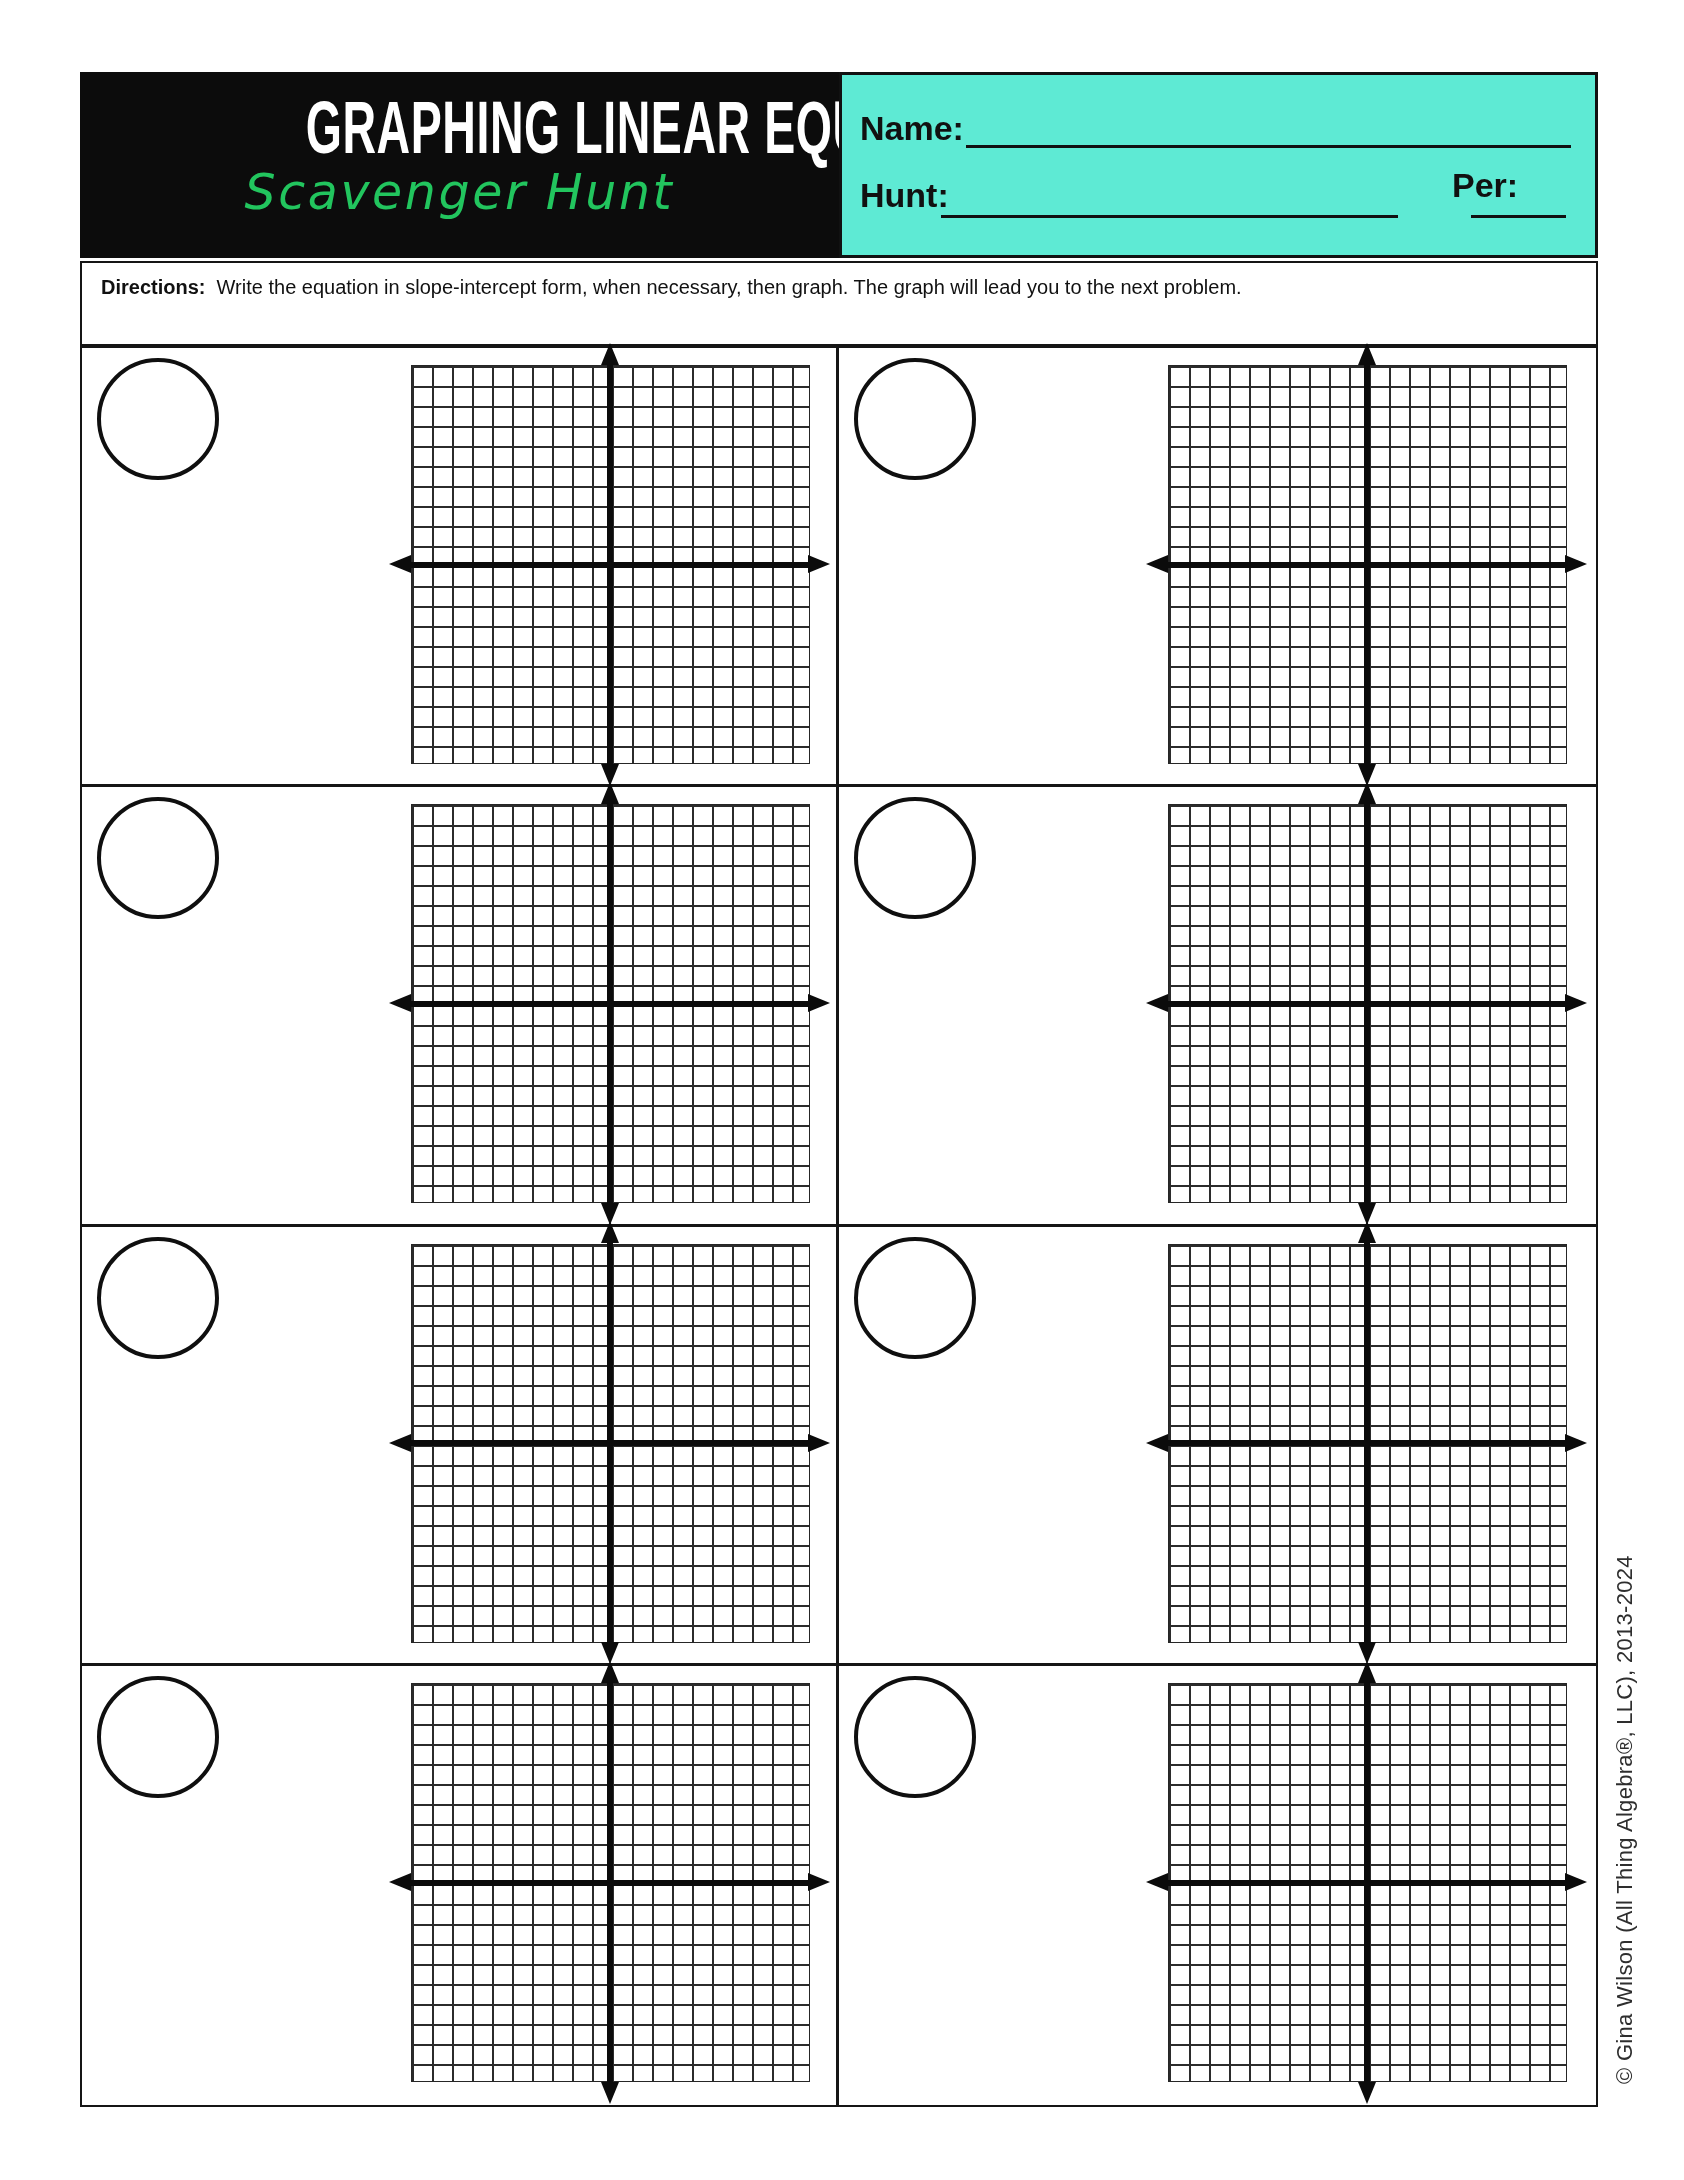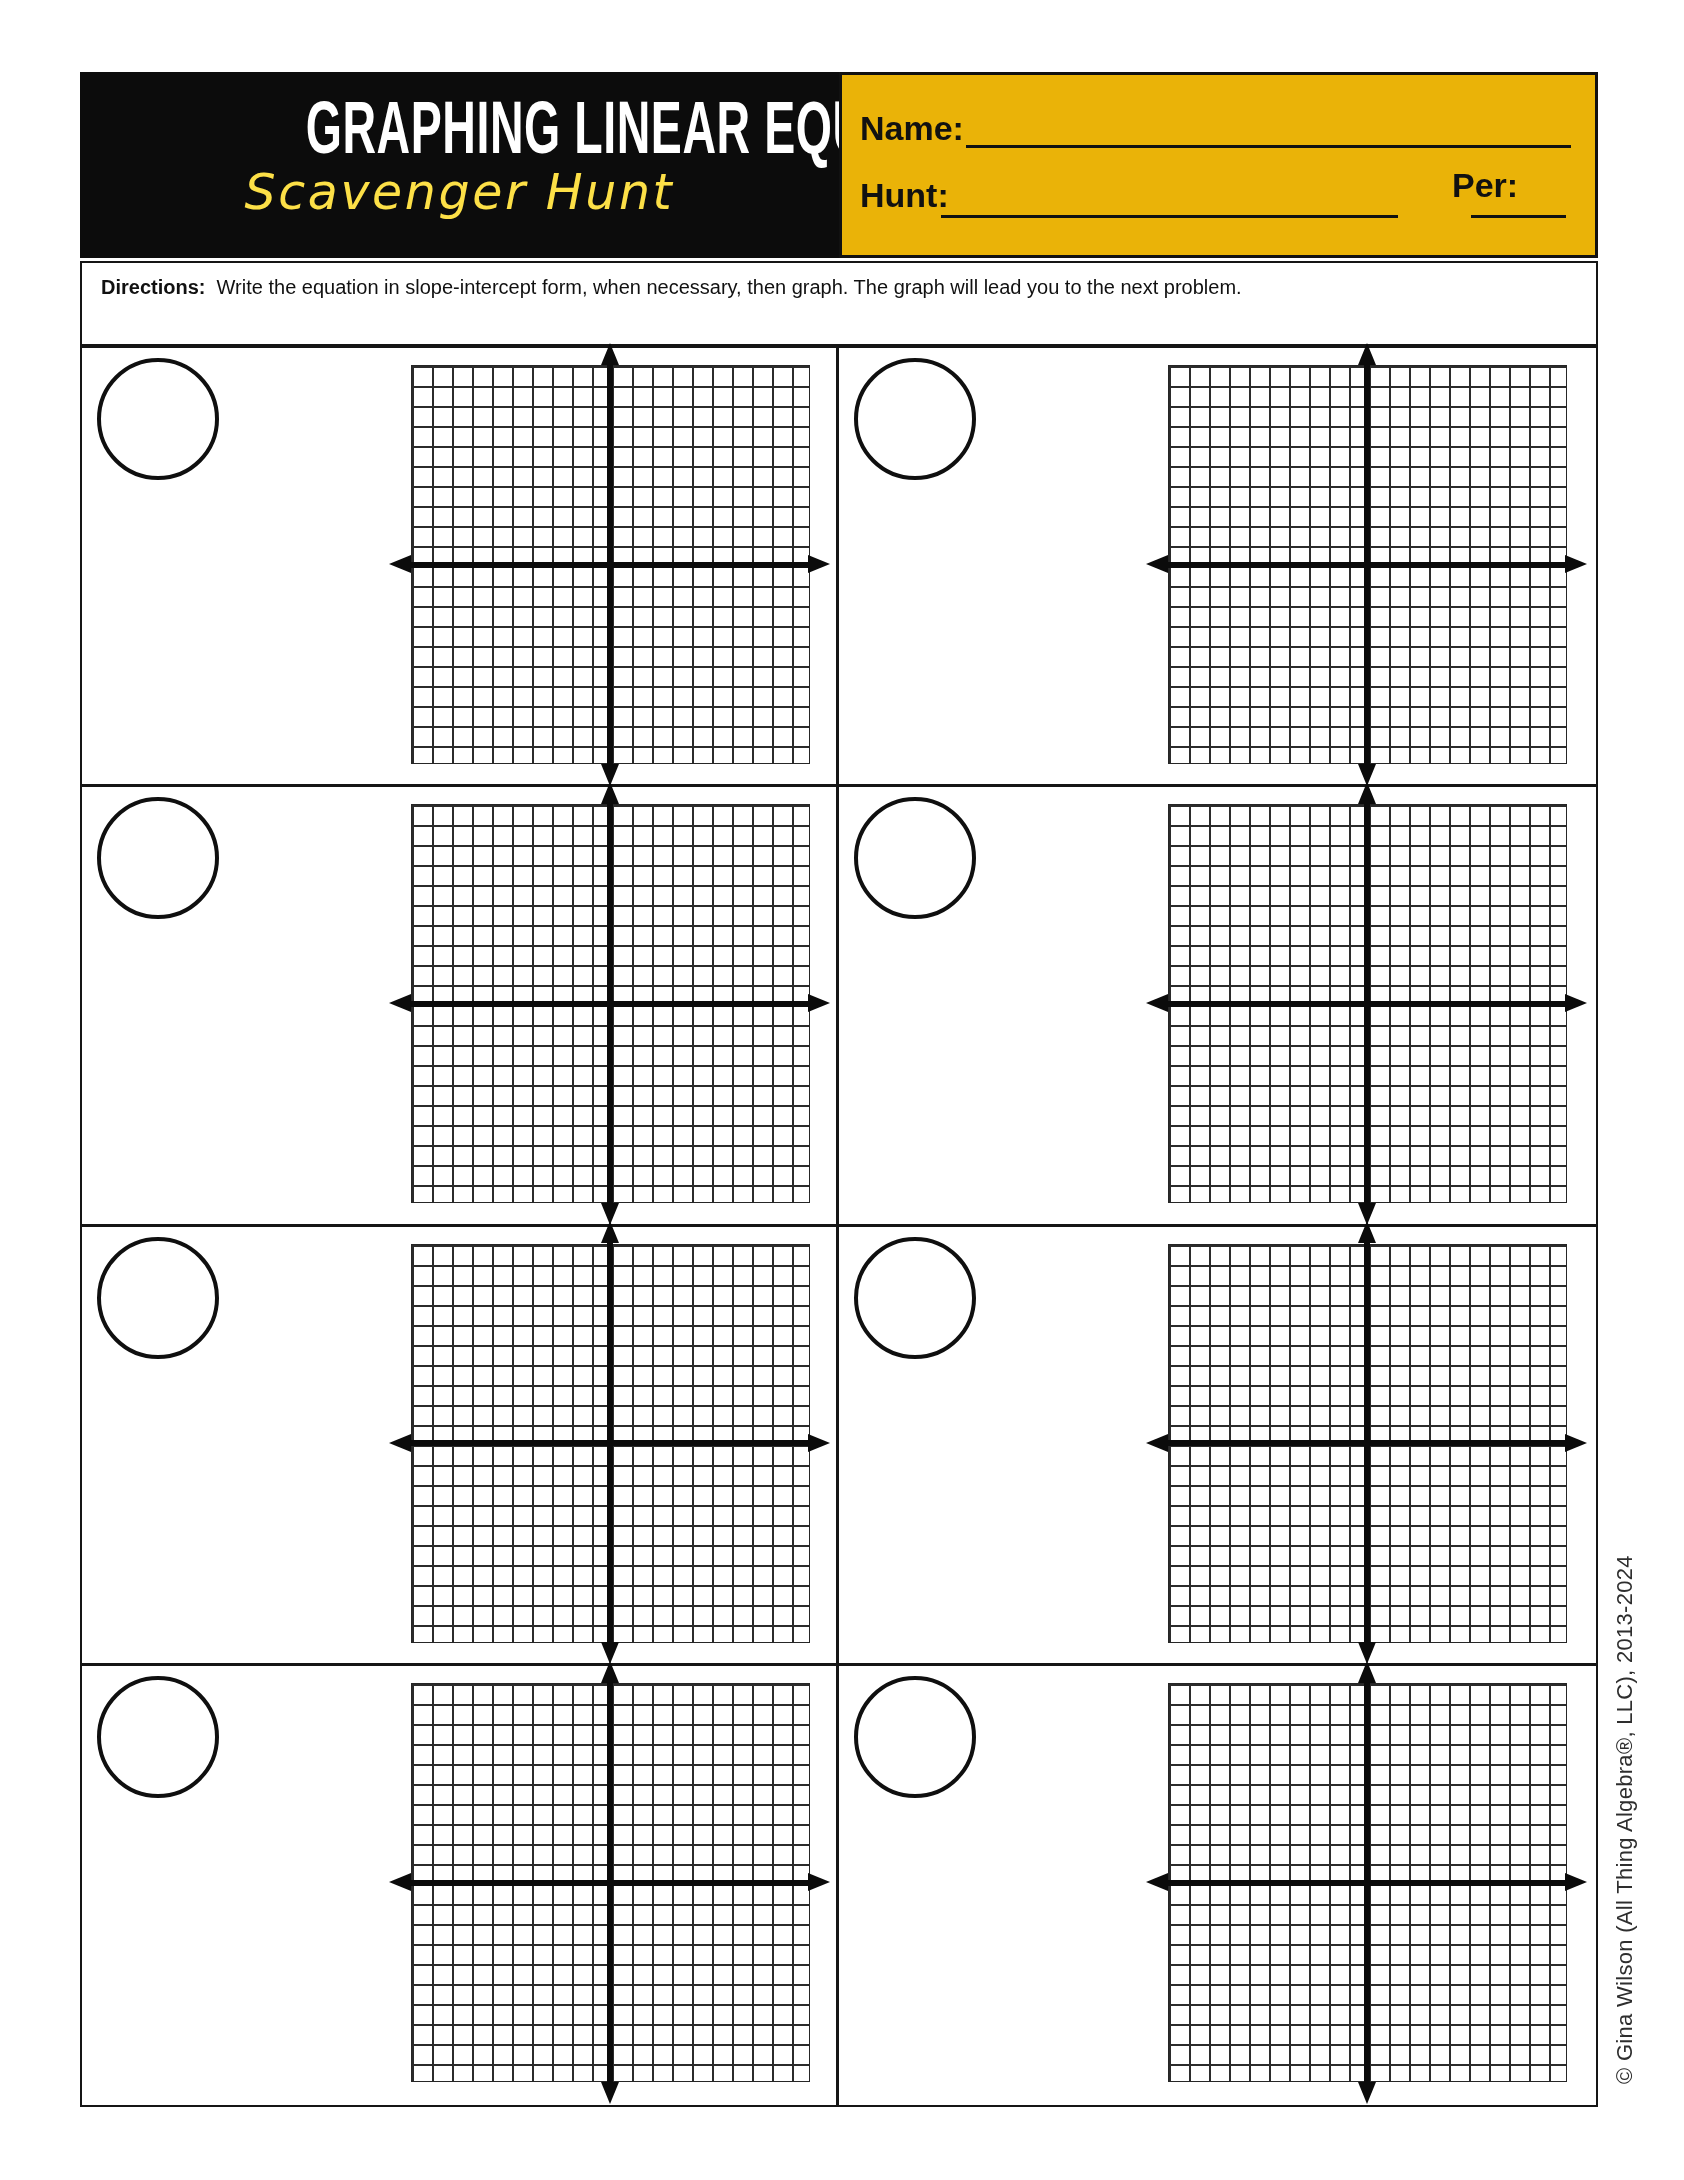--- a/index.html
+++ b/index.html
@@ -18,7 +18,7 @@
               font-size:49px; color:#fde047; letter-spacing:2.6px; }
   
   .idbox { position:absolute; left:839px; top:72px; width:759px; height:186px;
-           border:3.4px solid #111; box-sizing:border-box; background:#eab308; }
+           border:3.4px solid #111; box-sizing:border-box; background:#5eead4; }
   .idbox .lbl { position:absolute; font-weight:700; font-size:34px; }
   .name-lbl { left:18px; top:34px; }
   .date-lbl { left:18px; top:101px; }

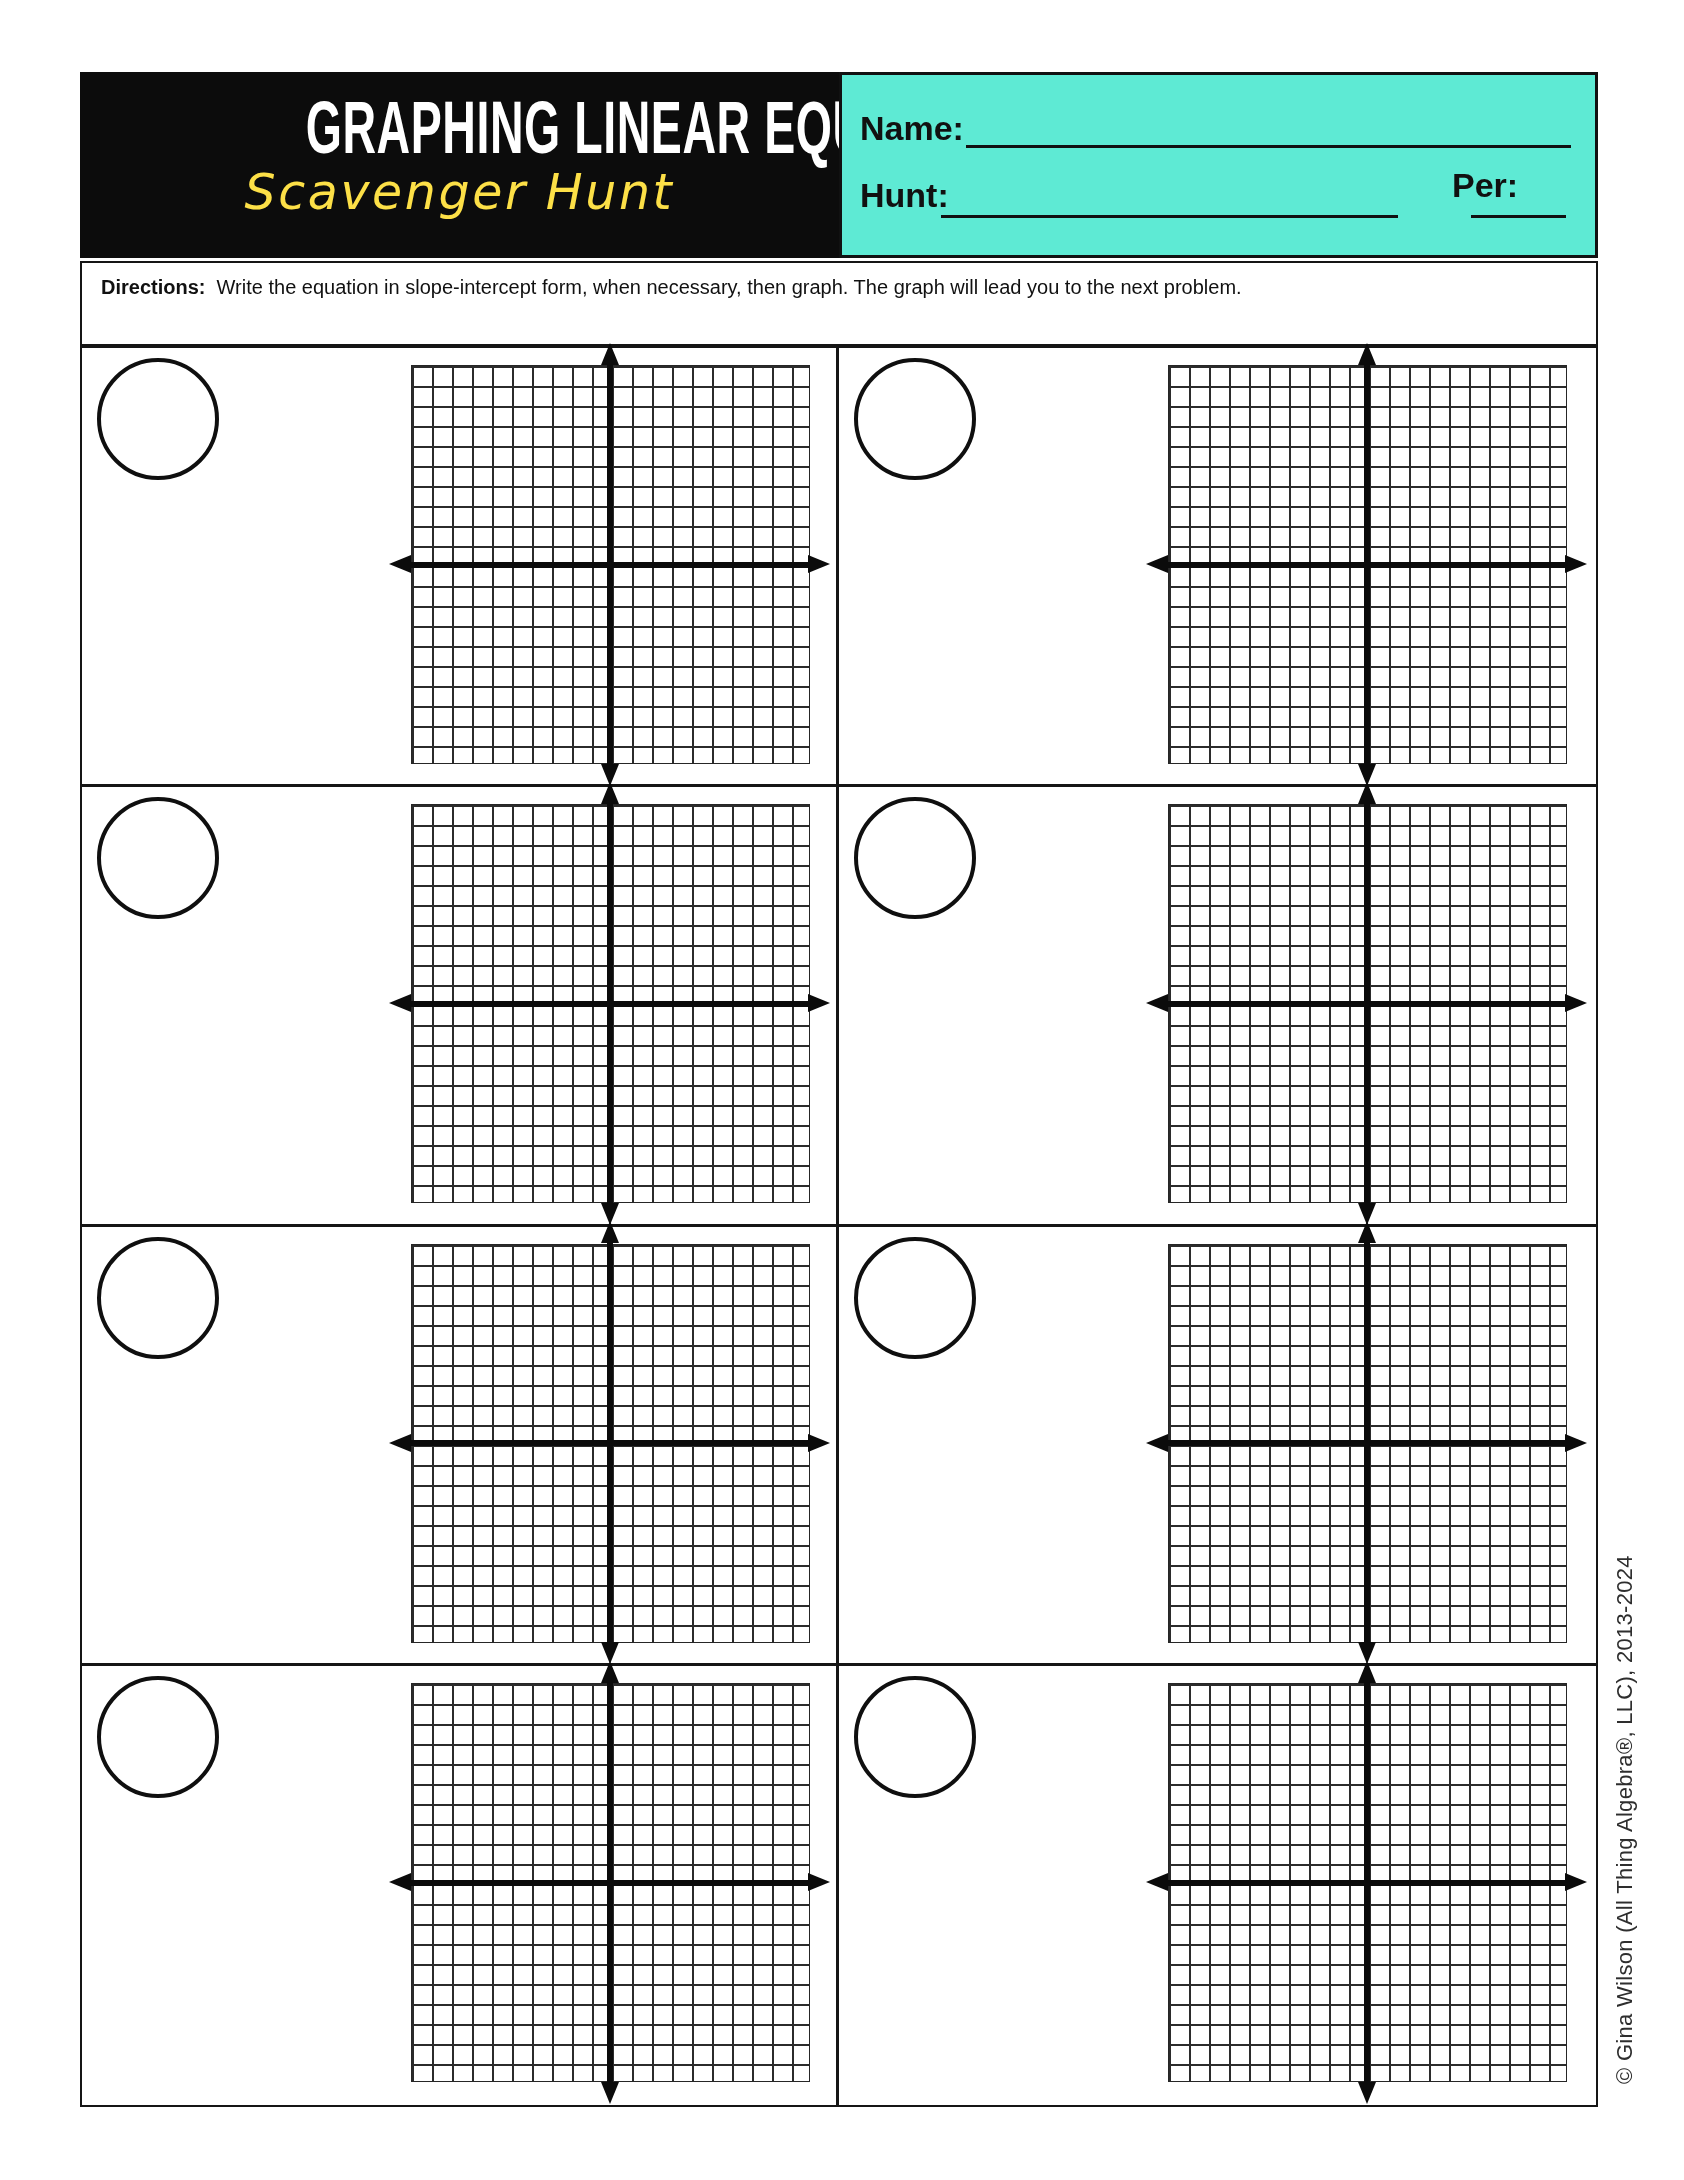--- a/index.html
+++ b/index.html
@@ -15,7 +15,7 @@
                  font-size:75px; font-weight:700; color:#ffffff; letter-spacing:0.9px; }
   .subtitle { position:absolute; left:0; top:92px; width:100%;
               font-family:"DejaVu Sans", sans-serif; font-style:italic;
-              font-size:49px; color:#fde047; letter-spacing:2.6px; }
+              font-size:49px; color:#22c55e; letter-spacing:2.6px; }
   
   .idbox { position:absolute; left:839px; top:72px; width:759px; height:186px;
            border:3.4px solid #111; box-sizing:border-box; background:#5eead4; }

